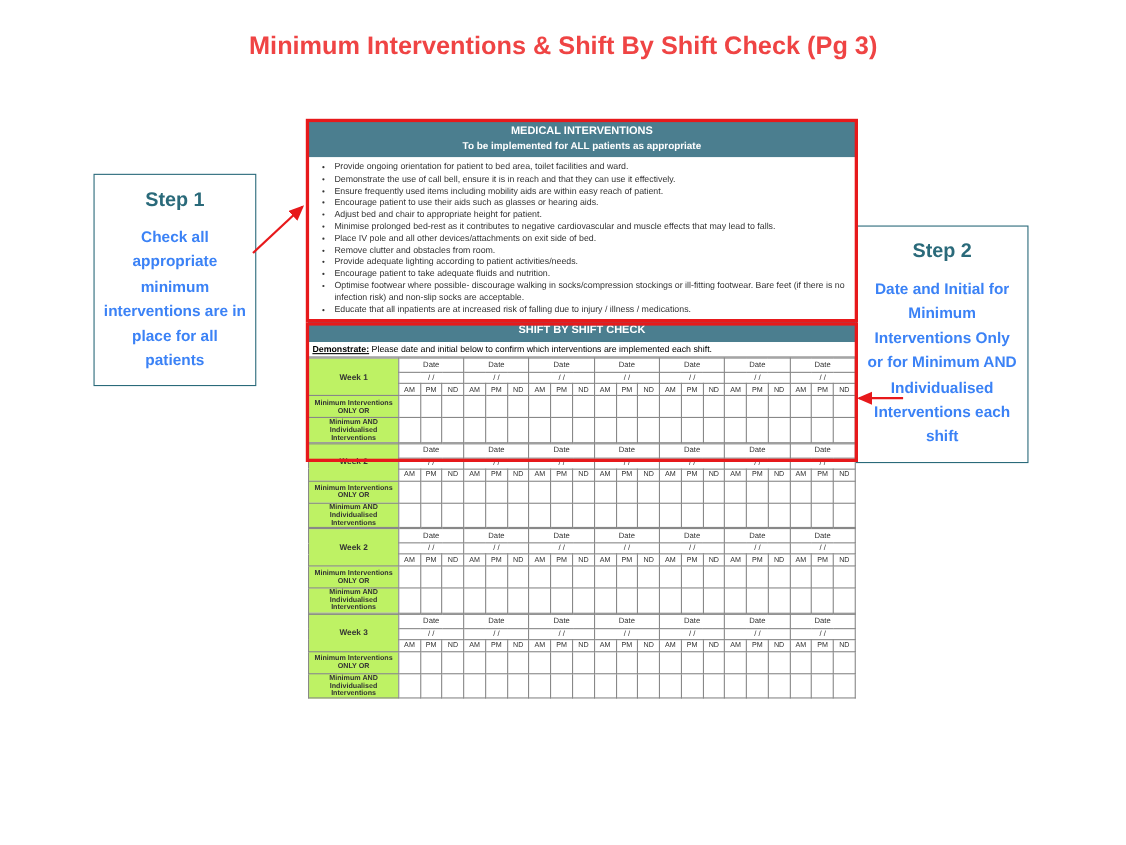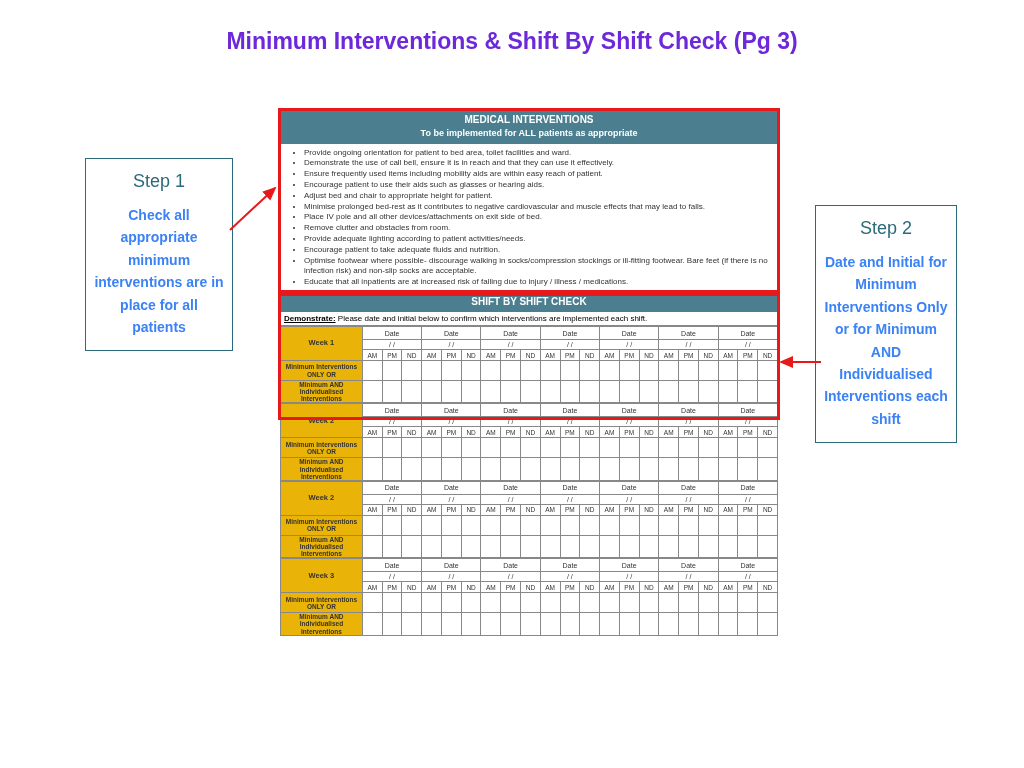--- a/index.html
+++ b/index.html
@@ -13,7 +13,7 @@
   }
   .page-title {
     text-align: center;
-    color: #6d28d9;
+    color: #ef4444;
     font-size: 23px;
     font-weight: bold;
     margin-top: 28px;

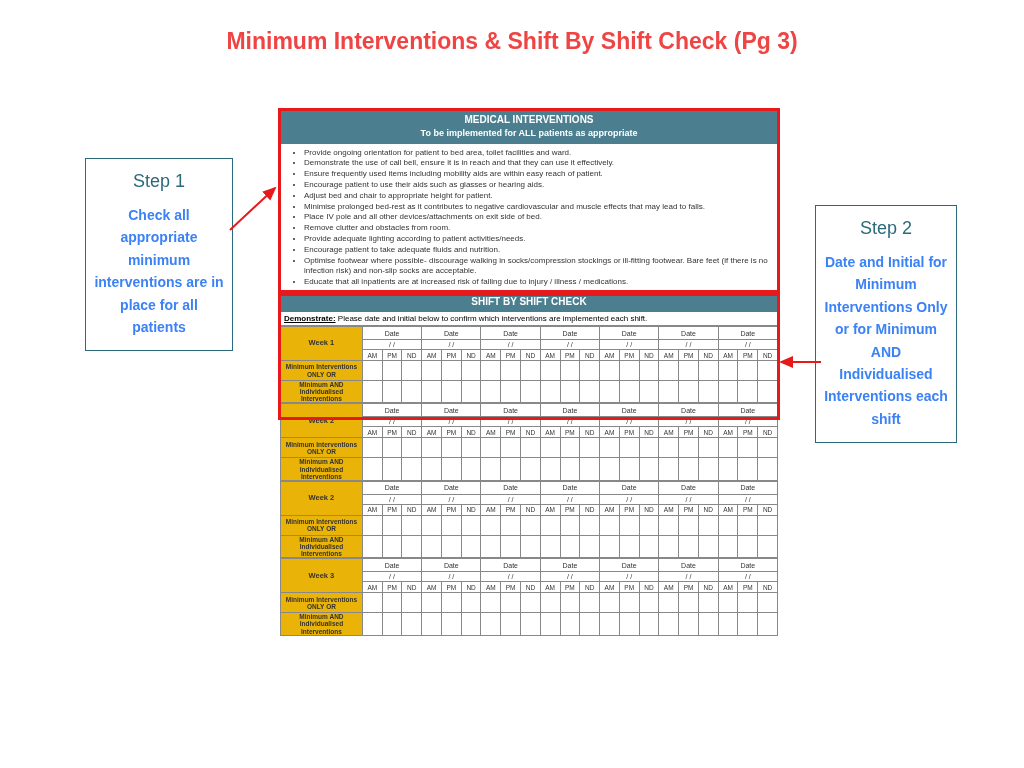--- a/index.html
+++ b/index.html
@@ -38,7 +38,7 @@
   .step-title {
     color: #2a6a7a;
     font-size: 18px;
-    font-weight: normal;
+    font-weight: bold;
     margin-bottom: 12px;
   }
   .step-body {

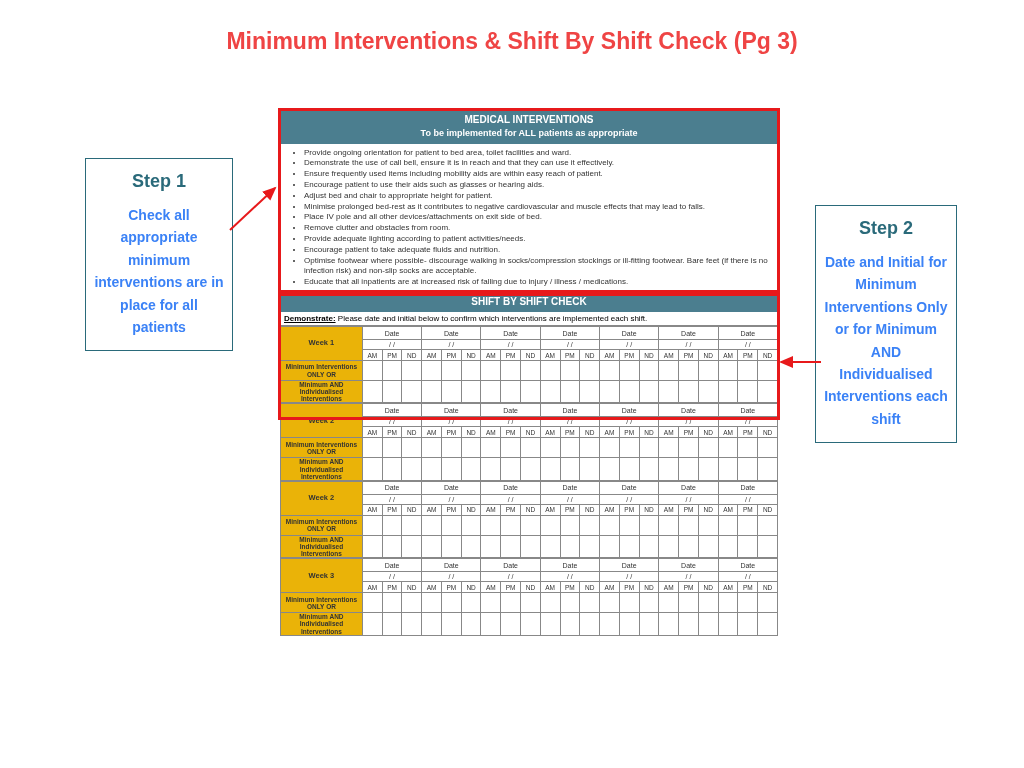--- a/index.html
+++ b/index.html
@@ -31,9 +31,9 @@
     width: 148px;
   }
   .step-box.right {
-    left: 815px;
+    left: 778px;
     top: 205px;
-    width: 142px;
+    width: 157px;
   }
   .step-title {
     color: #2a6a7a;

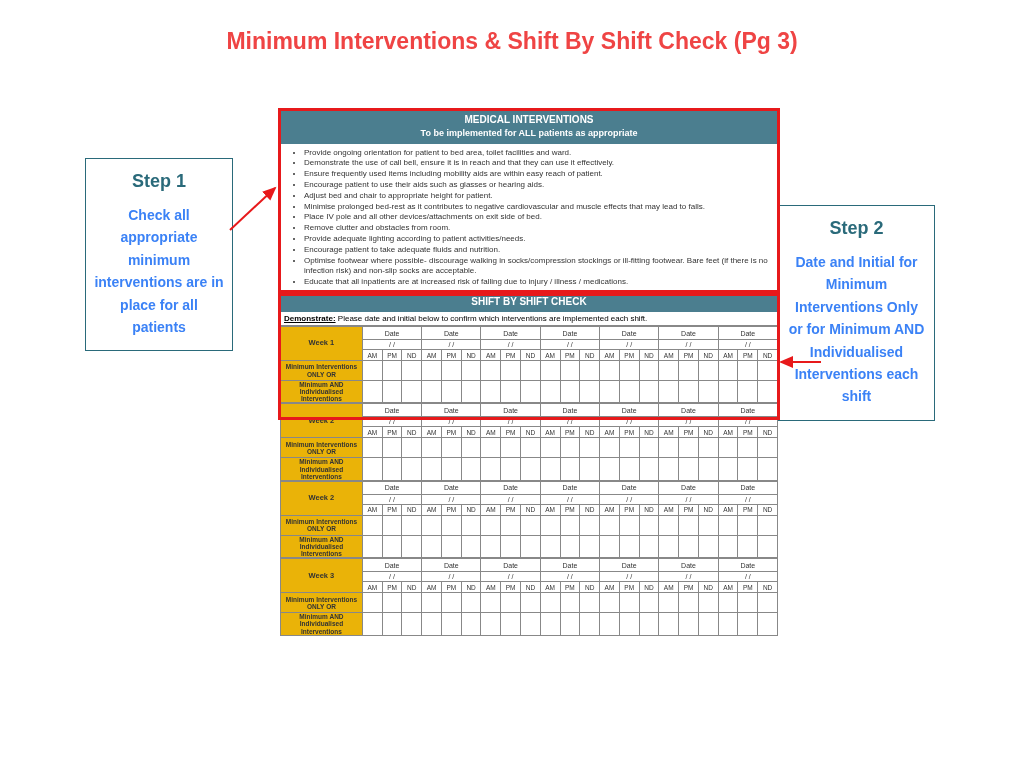--- a/index.html
+++ b/index.html
@@ -115,7 +115,7 @@
     padding: 0;
   }
   .row-label {
-    background: #eab308;
+    background: #bef264;
     font-size: 7.5px;
     font-weight: bold;
     width: 82px;

